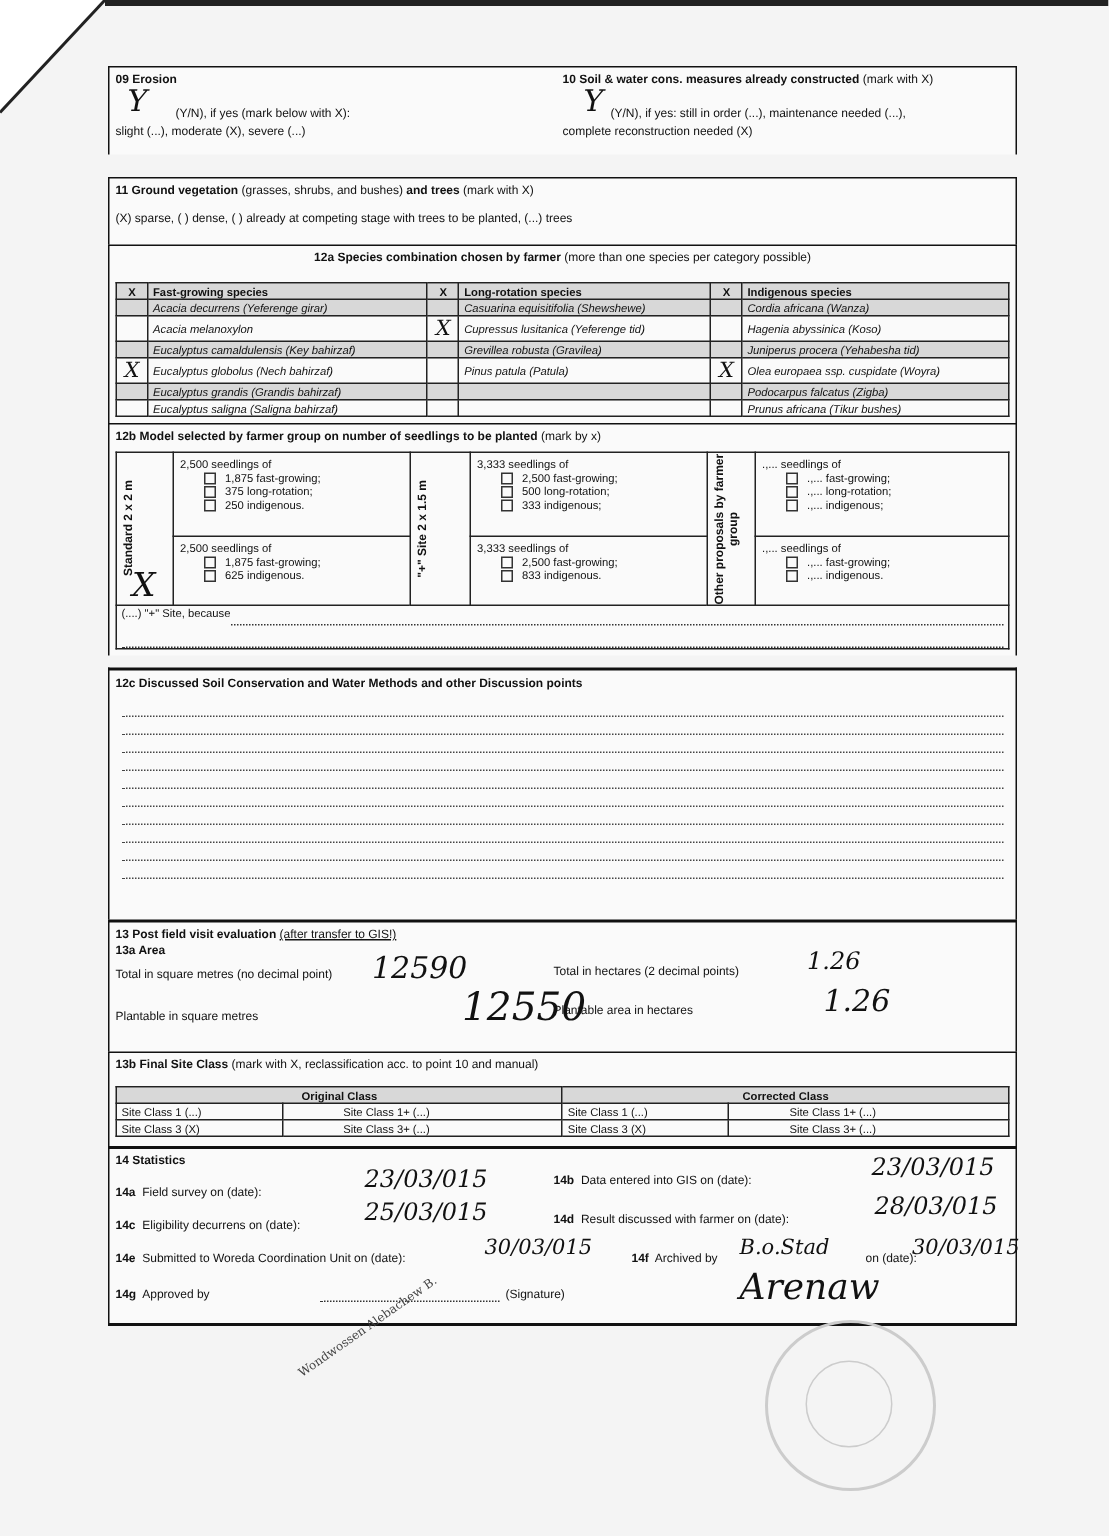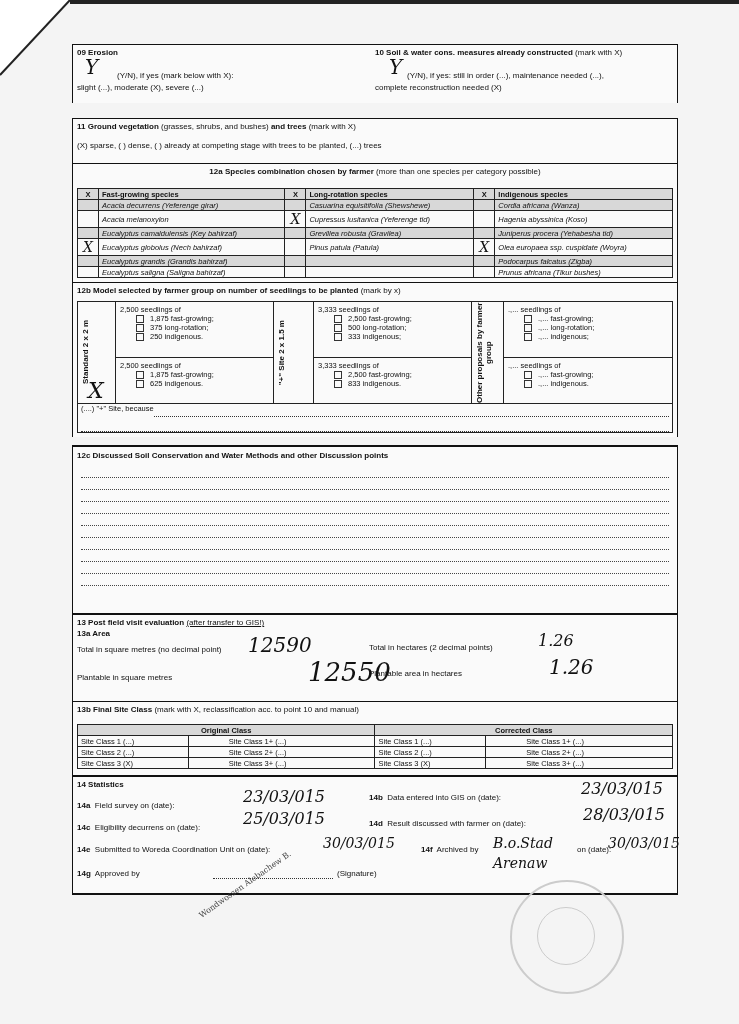--- a/index.html
+++ b/index.html
@@ -240,12 +240,6 @@
             <td style="padding-left: 40px;">Site Class 1+ (...)</td>
           </tr>
           <tr>
-            <td>Site Class 2 (...)</td>
-            <td style="padding-left: 40px;">Site Class 2+ (...)</td>
-            <td>Site Class 2 (...)</td>
-            <td style="padding-left: 40px;">Site Class 2+ (...)</td>
-          </tr>
-          <tr>
             <td>Site Class 3 (X)</td>
             <td style="padding-left: 40px;">Site Class 3+ (...)</td>
             <td>Site Class 3 (X)</td>

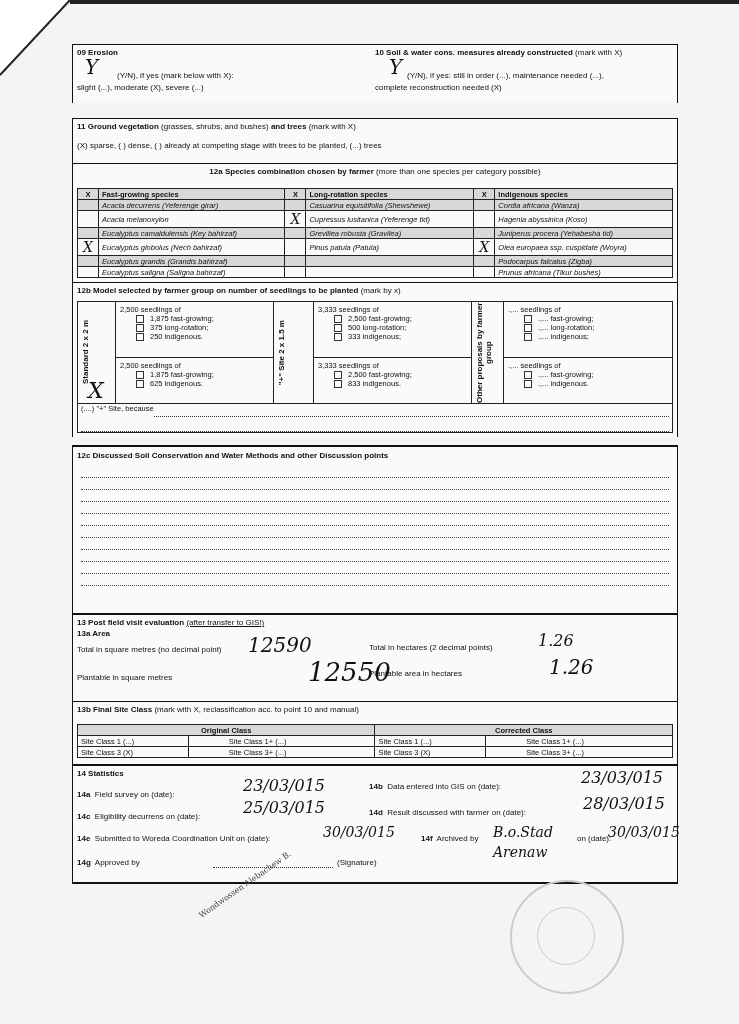--- a/index.html
+++ b/index.html
@@ -268,7 +268,7 @@
     <div style="position:absolute;left:4px;top:92px;"><span class="b">14g</span>&nbsp; <span>Approved by</span></div>
     <span style="position:absolute;left:140px;top:92px;border-bottom:1px dotted #333;width:120px;height:9px;"></span>
     <span style="position:absolute;left:264px;top:92px;">(Signature)</span>
-    <span class="hand" style="left:420px;top:78px;font-size:14px;">Arenaw</span>
+    <span class="hand" style="left:420px;top:78px;font-size:24px;">Arenaw</span>
   </div>
 </div>
 

